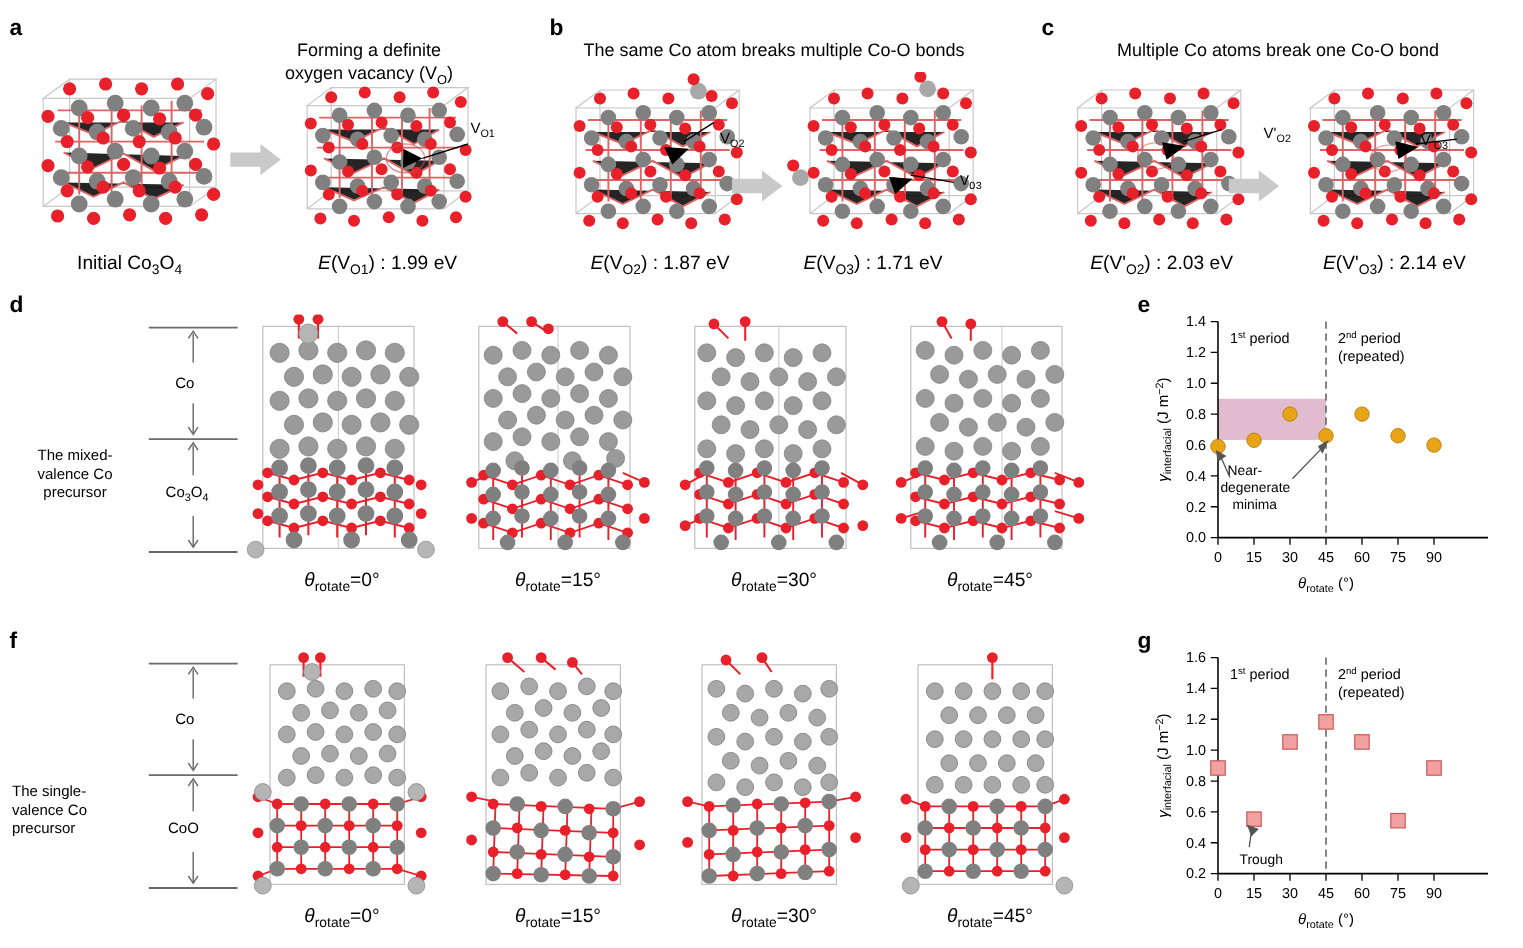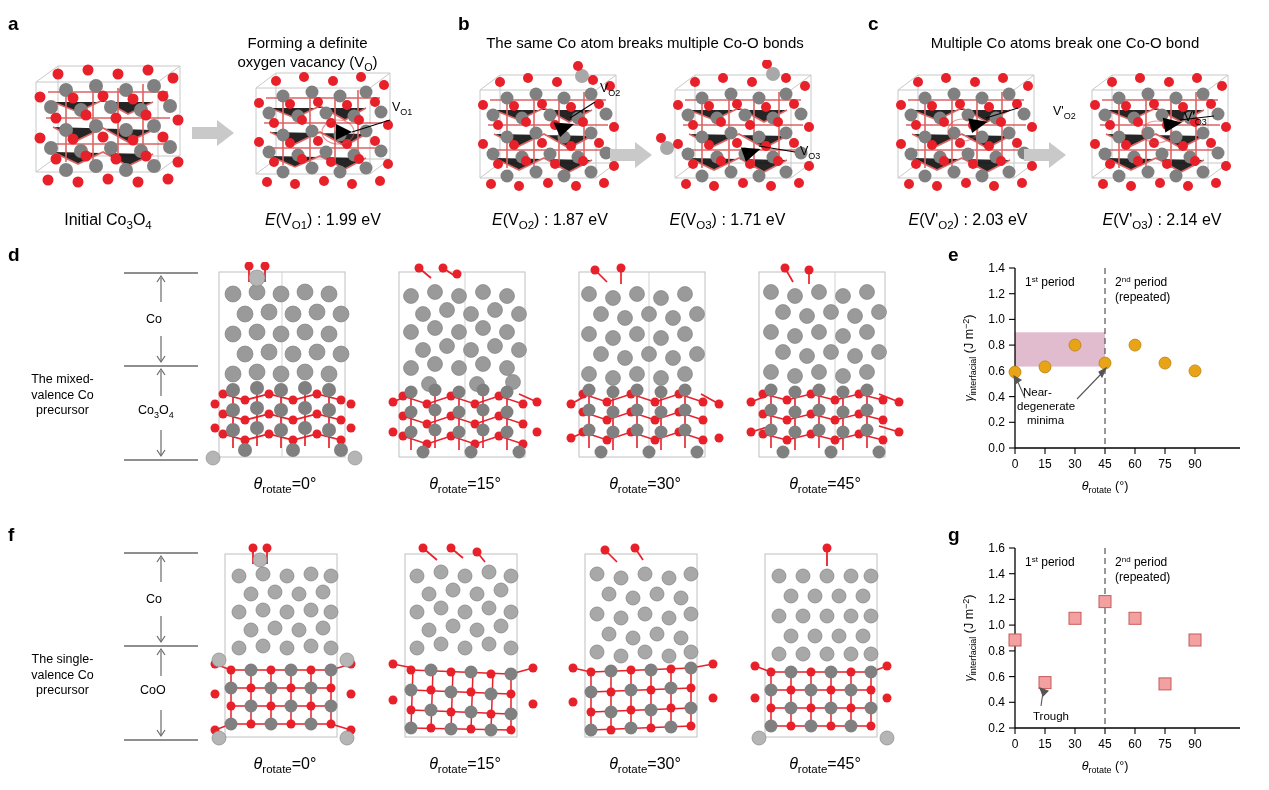--- a/index.html
+++ b/index.html
@@ -284,7 +284,7 @@
   <line x1="110" y1="58" x2="135" y2="42" stroke="#000" stroke-width="1.1"></line>
 </svg>
 
-<div class="lbl" style="left:600px; top:81px;">
+<div class="lbl" style="left:600px; top:108px;">
   <span>V</span><sub>O2</sub>
 </div>
 

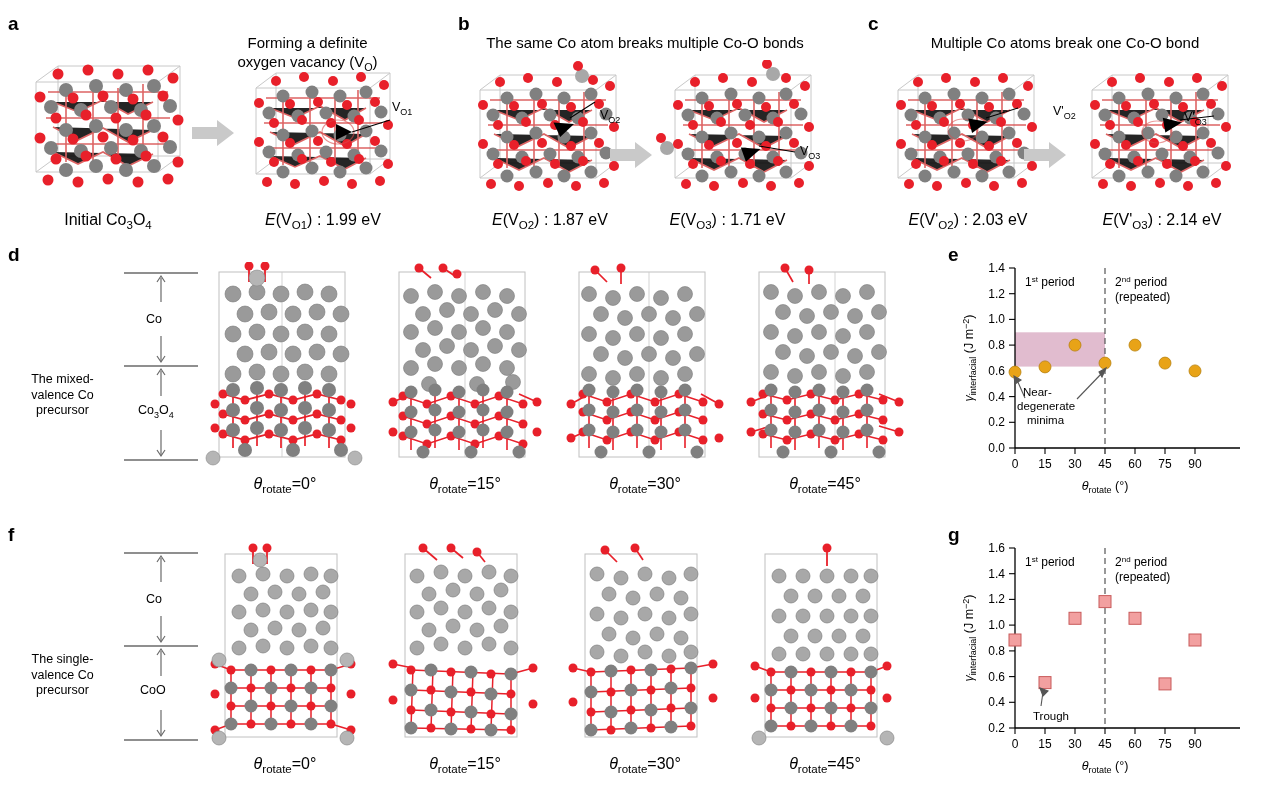--- a/index.html
+++ b/index.html
@@ -367,7 +367,7 @@
   <line x1="104" y1="86" x2="140" y2="92" stroke="#000" stroke-width="1.1"></line>
 </svg>
 
-<div class="lbl" style="left:800px; top:144px;">
+<div class="lbl" style="left:800px; top:144px;font-family:Liberation Mono, monospace;">
   <span>V</span><sub>O3</sub>
 </div>
 

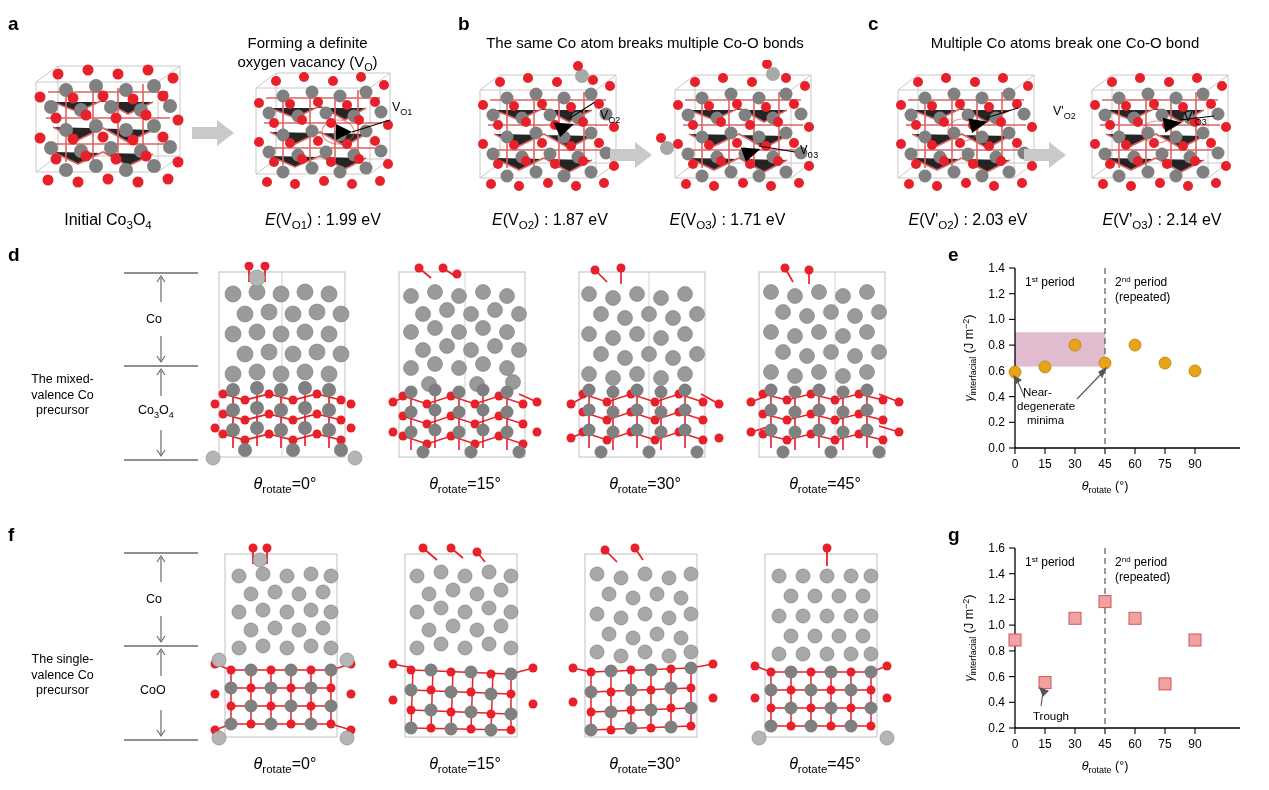--- a/index.html
+++ b/index.html
@@ -1030,7 +1030,7 @@
   <text transform="translate(18,100) rotate(-90)" font-size="12.5" font-family="Liberation Sans, sans-serif" text-anchor="middle" fill="#000"><tspan font-style="italic">γ</tspan><tspan font-size="9" dy="3">interfacial</tspan><tspan dy="-3"> (J m</tspan><tspan font-size="9" dy="-4">−2</tspan><tspan dy="4">)</tspan></text>
 </svg>
 
-<div class="lbl" style="left:10px; top:652px; width:105px; text-align:center;">
+<div class="lbl" style="left:10px; top:652px; width:105px; text-align:left;">
   <span>The single-</span><br>
   <span>valence Co</span><br>
   <span>precursor</span>

